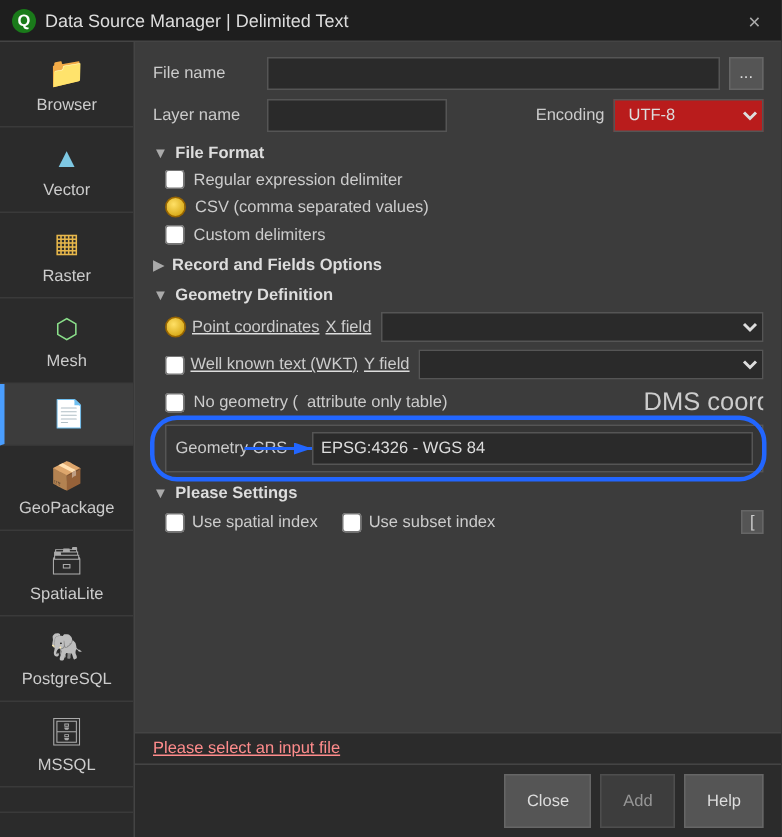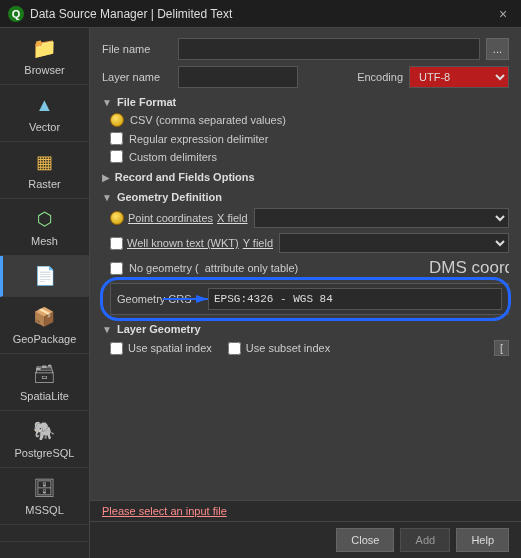--- a/index.html
+++ b/index.html
@@ -437,13 +437,13 @@
       </div>
 
       <div class="option-row">
+        <input type="checkbox" style="">
+        <span class="option-label">Regular expression delimiter</span>
+      </div>
+
+      <div class="option-row">
         <span class="yellow-dot"></span>
         <span class="option-label">CSV (comma separated values)</span>
-      </div>
-
-      <div class="option-row">
-        <input type="checkbox" style="">
-        <span class="option-label">Regular expression delimiter</span>
       </div>
 
       <div class="option-row">

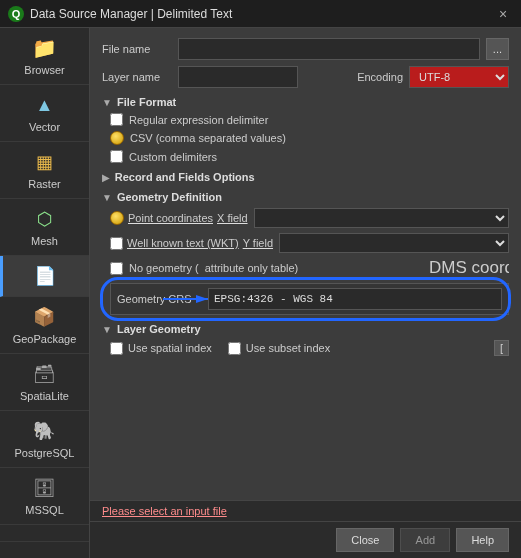--- a/index.html
+++ b/index.html
@@ -487,7 +487,7 @@
         <div class="crs-row">
           <span class="crs-label">Geometry CRS</span>
 
-          <div style="position:relative; flex:1; display:flex; align-items:center; gap:4px;font-family:Liberation Mono, monospace;">
+          <div style="position:relative; flex:1; display:flex; align-items:center; gap:4px;">
             <svg width="60" height="20" style="position:absolute; left:-50px; top:50%; transform:translateY(-50%);">
               <defs>
                 <marker id="arrowhead" markerWidth="6" markerHeight="4" refX="6" refY="2" orient="auto">

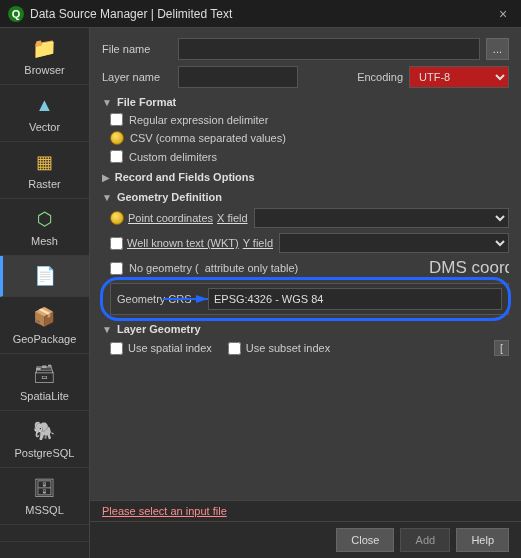--- a/index.html
+++ b/index.html
@@ -503,7 +503,7 @@
 
       <div class="section-header">
         <span class="section-triangle">▼</span>
-        <span class="section-title">Layer Geometry</span>
+        <span class="section-title">Please Settings</span>
       </div>
 
       <div class="layer-settings-row">

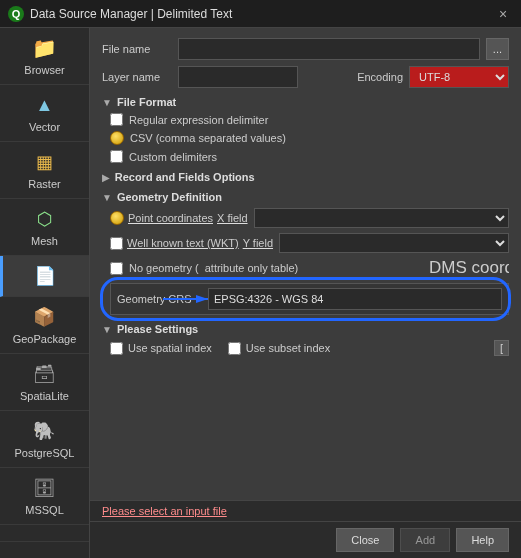--- a/index.html
+++ b/index.html
@@ -309,7 +309,7 @@
       padding: 4px 14px;
       font-size: 11px;
       cursor: pointer;
-      height: 24px;
+      height: 36px;
       min-width: 50px;
     }
     .dialog-btn.primary {

